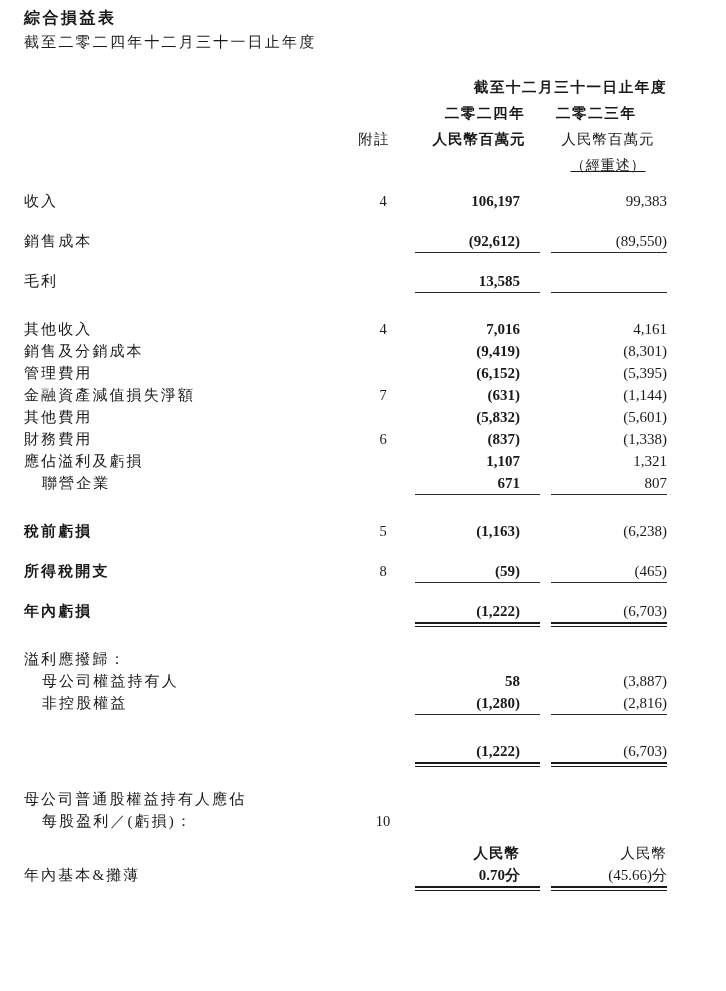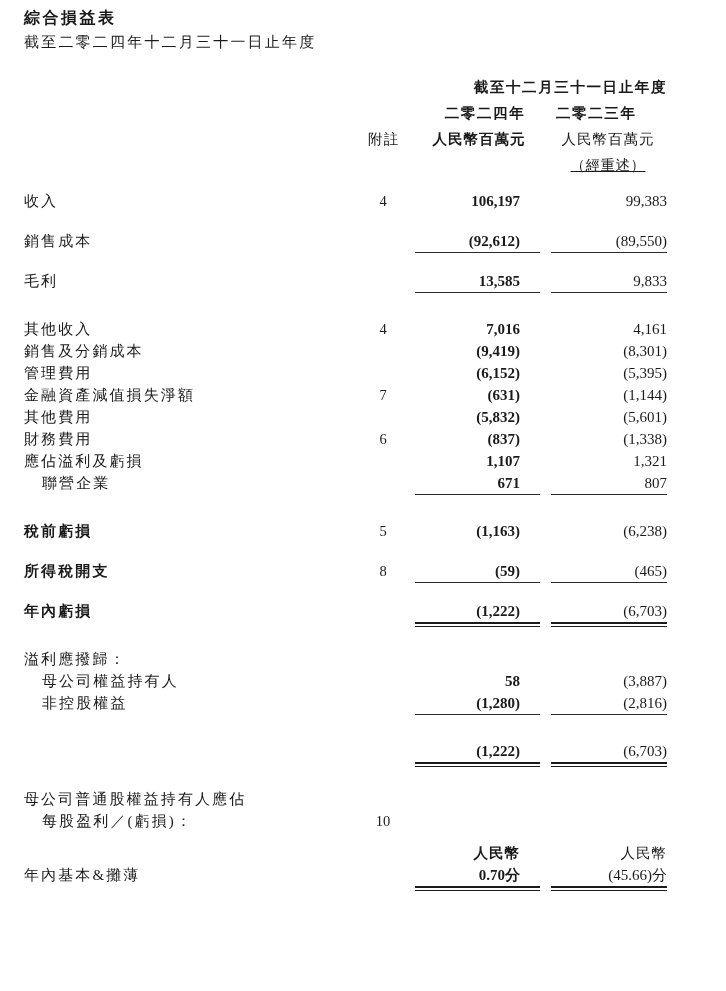--- a/index.html
+++ b/index.html
@@ -69,8 +69,9 @@
   }
   .col-head.note-label {
     top: 130px;
-    left: 368px;
+    left: 345px;
     width: 58px;
+    text-align: center;
     font-weight: normal;
     letter-spacing: 1.2px;
   }

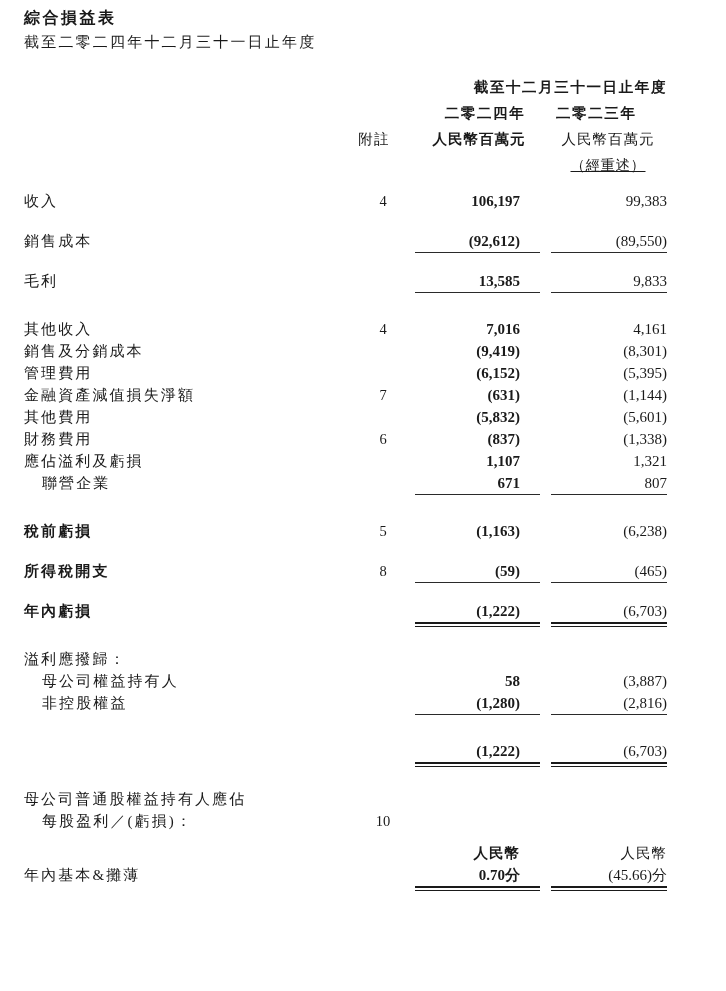--- a/index.html
+++ b/index.html
@@ -233,7 +233,6 @@
       <span class="label">毛利</span>
       <span class="note"></span>
       <span class="v1">13,585</span>
-      <span class="v2">9,833</span>
     </div>
 
     <div class="rule-row">

